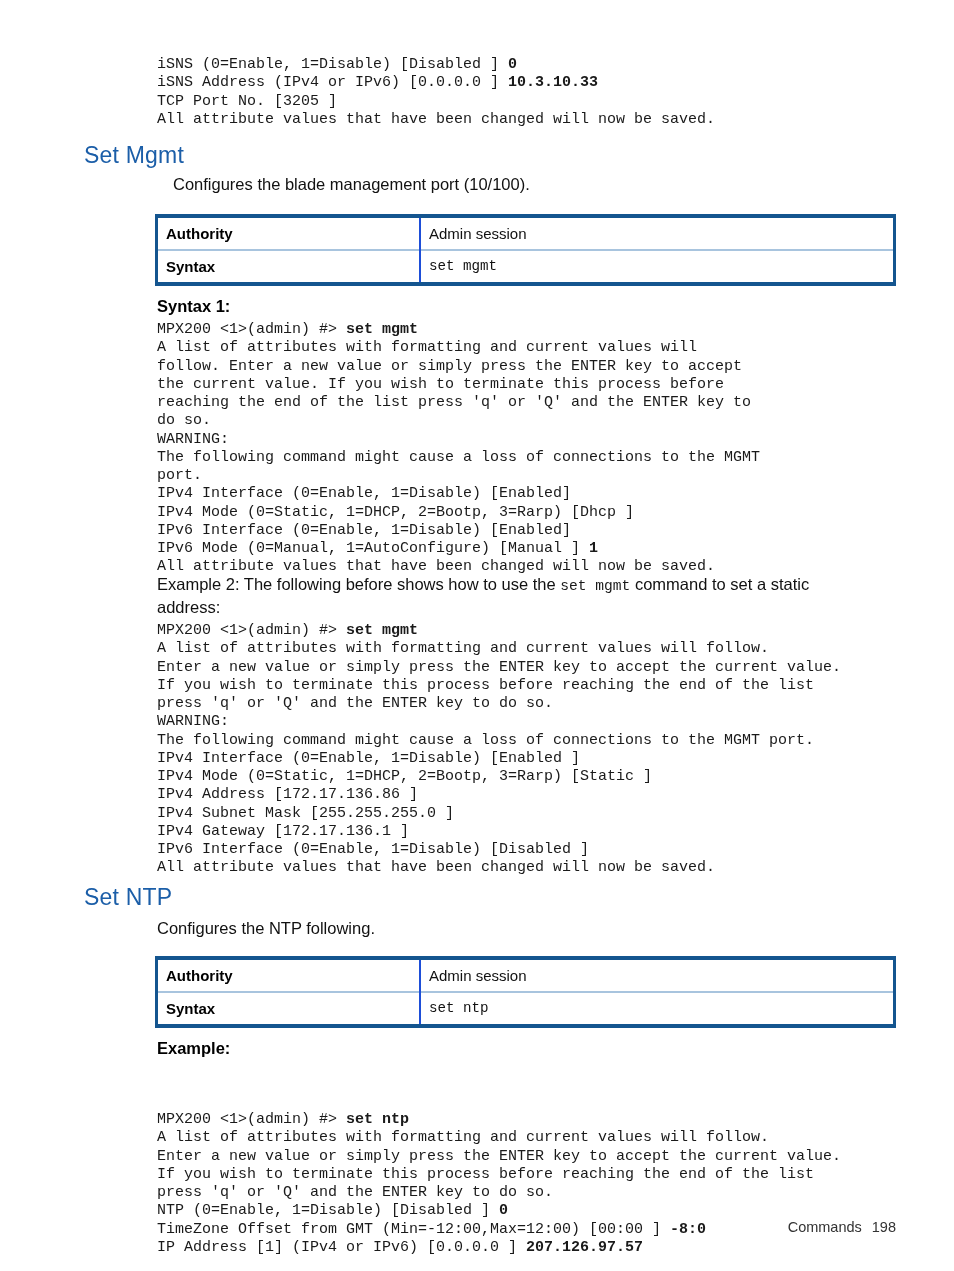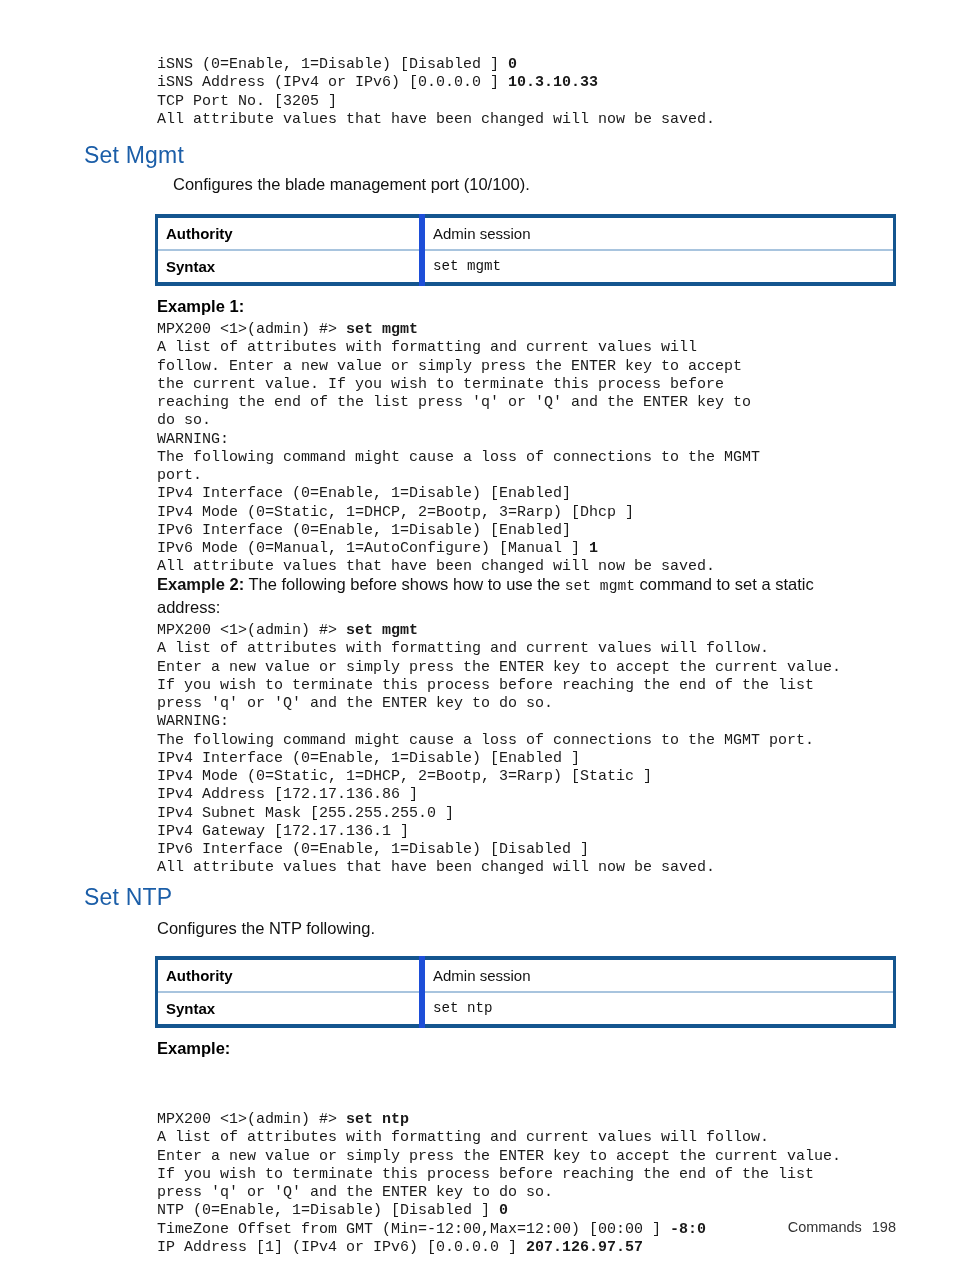--- a/index.html
+++ b/index.html
@@ -94,7 +94,7 @@
     font-size: 15px;
     font-weight: bold;
     color: #000000;
-    border-right: 6px solid #1d4ed8;
+    border-right: 2px solid #1d4ed8;
   }
   .spec-table td.value-cell {
     font-size: 15px;

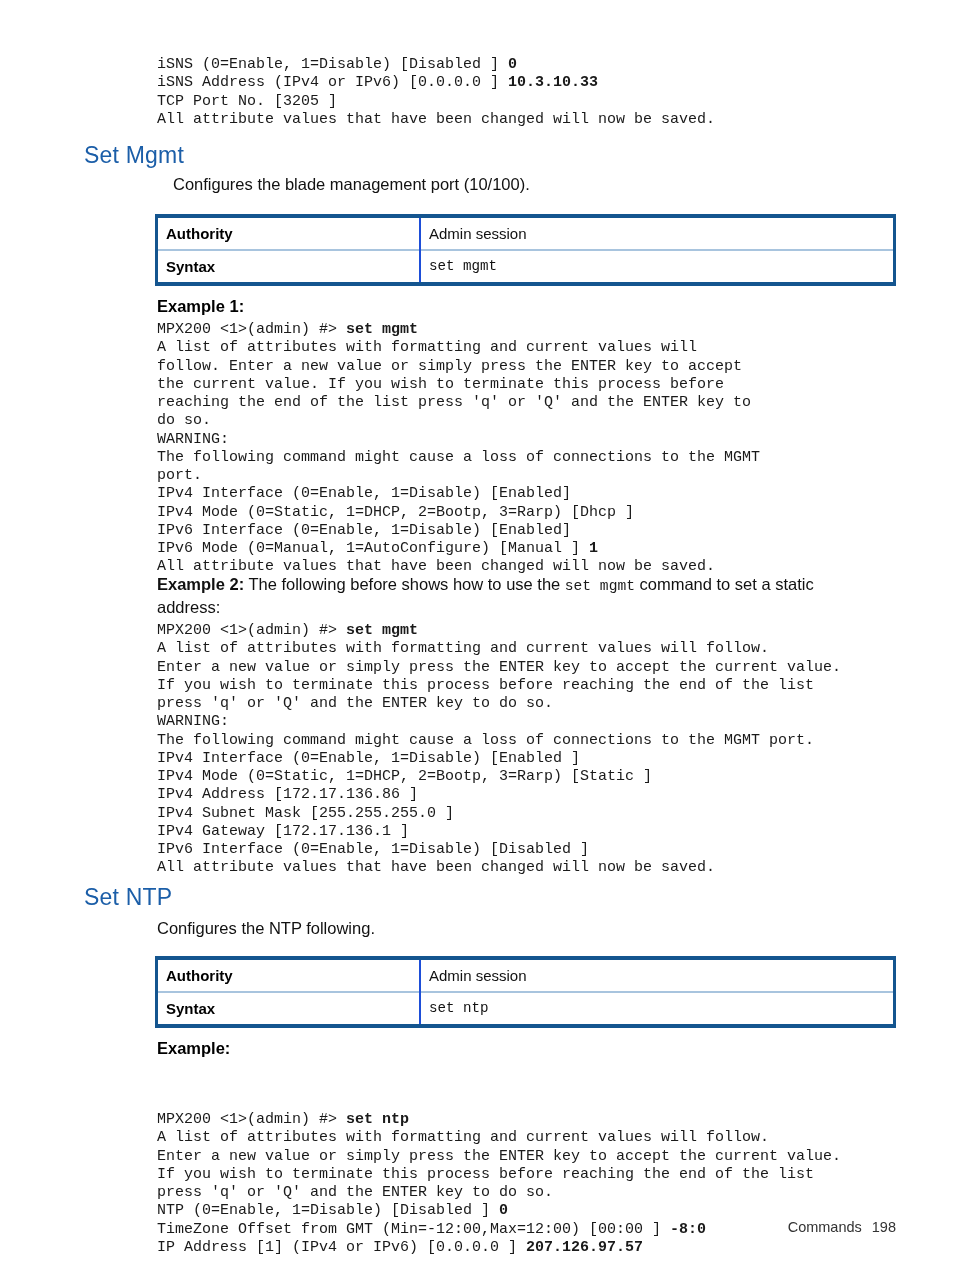--- a/index.html
+++ b/index.html
@@ -149,7 +149,7 @@
       </table>
   </div>
 
-  <div class="abs example-label" style="left:157px; top:297px;">Example 1:</div>
+  <div class="abs example-label" style="left:157px; top:297px;">Syntax 1:</div>
 
   <div class="abs code" style="left:157px; top:321px; width:740px;"><span>MPX200 &lt;1&gt;(admin) #&gt; <b>set mgmt</b>
 A list of attributes with formatting and current values will

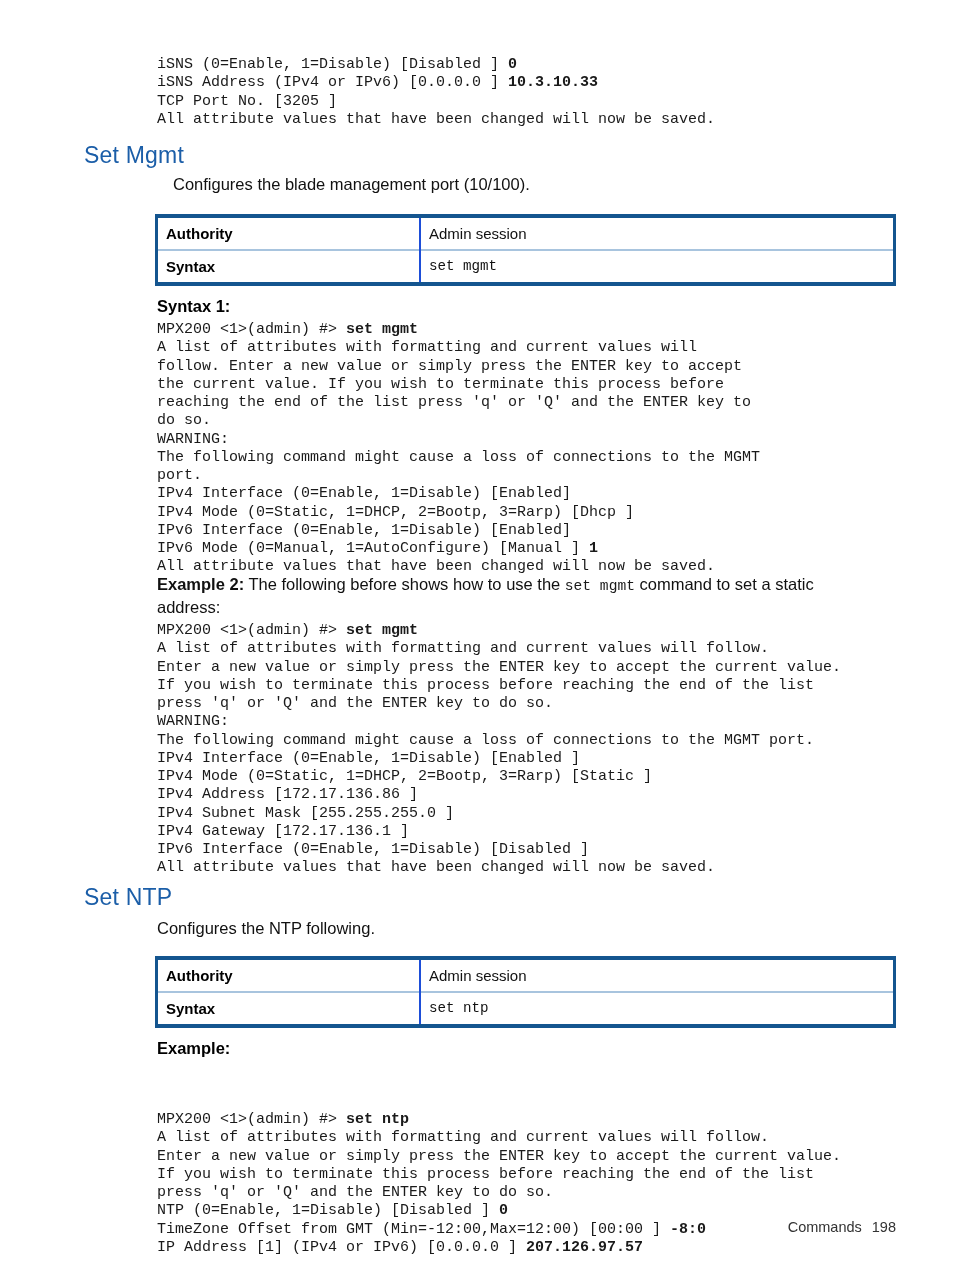--- a/index.html
+++ b/index.html
@@ -54,7 +54,7 @@
     margin: 0;
   }
   .body-text .lead {
-    font-weight: bold;
+    font-weight: normal;
   }
   .inline-code {
     font-family: "Liberation Mono", "DejaVu Sans Mono", monospace;

